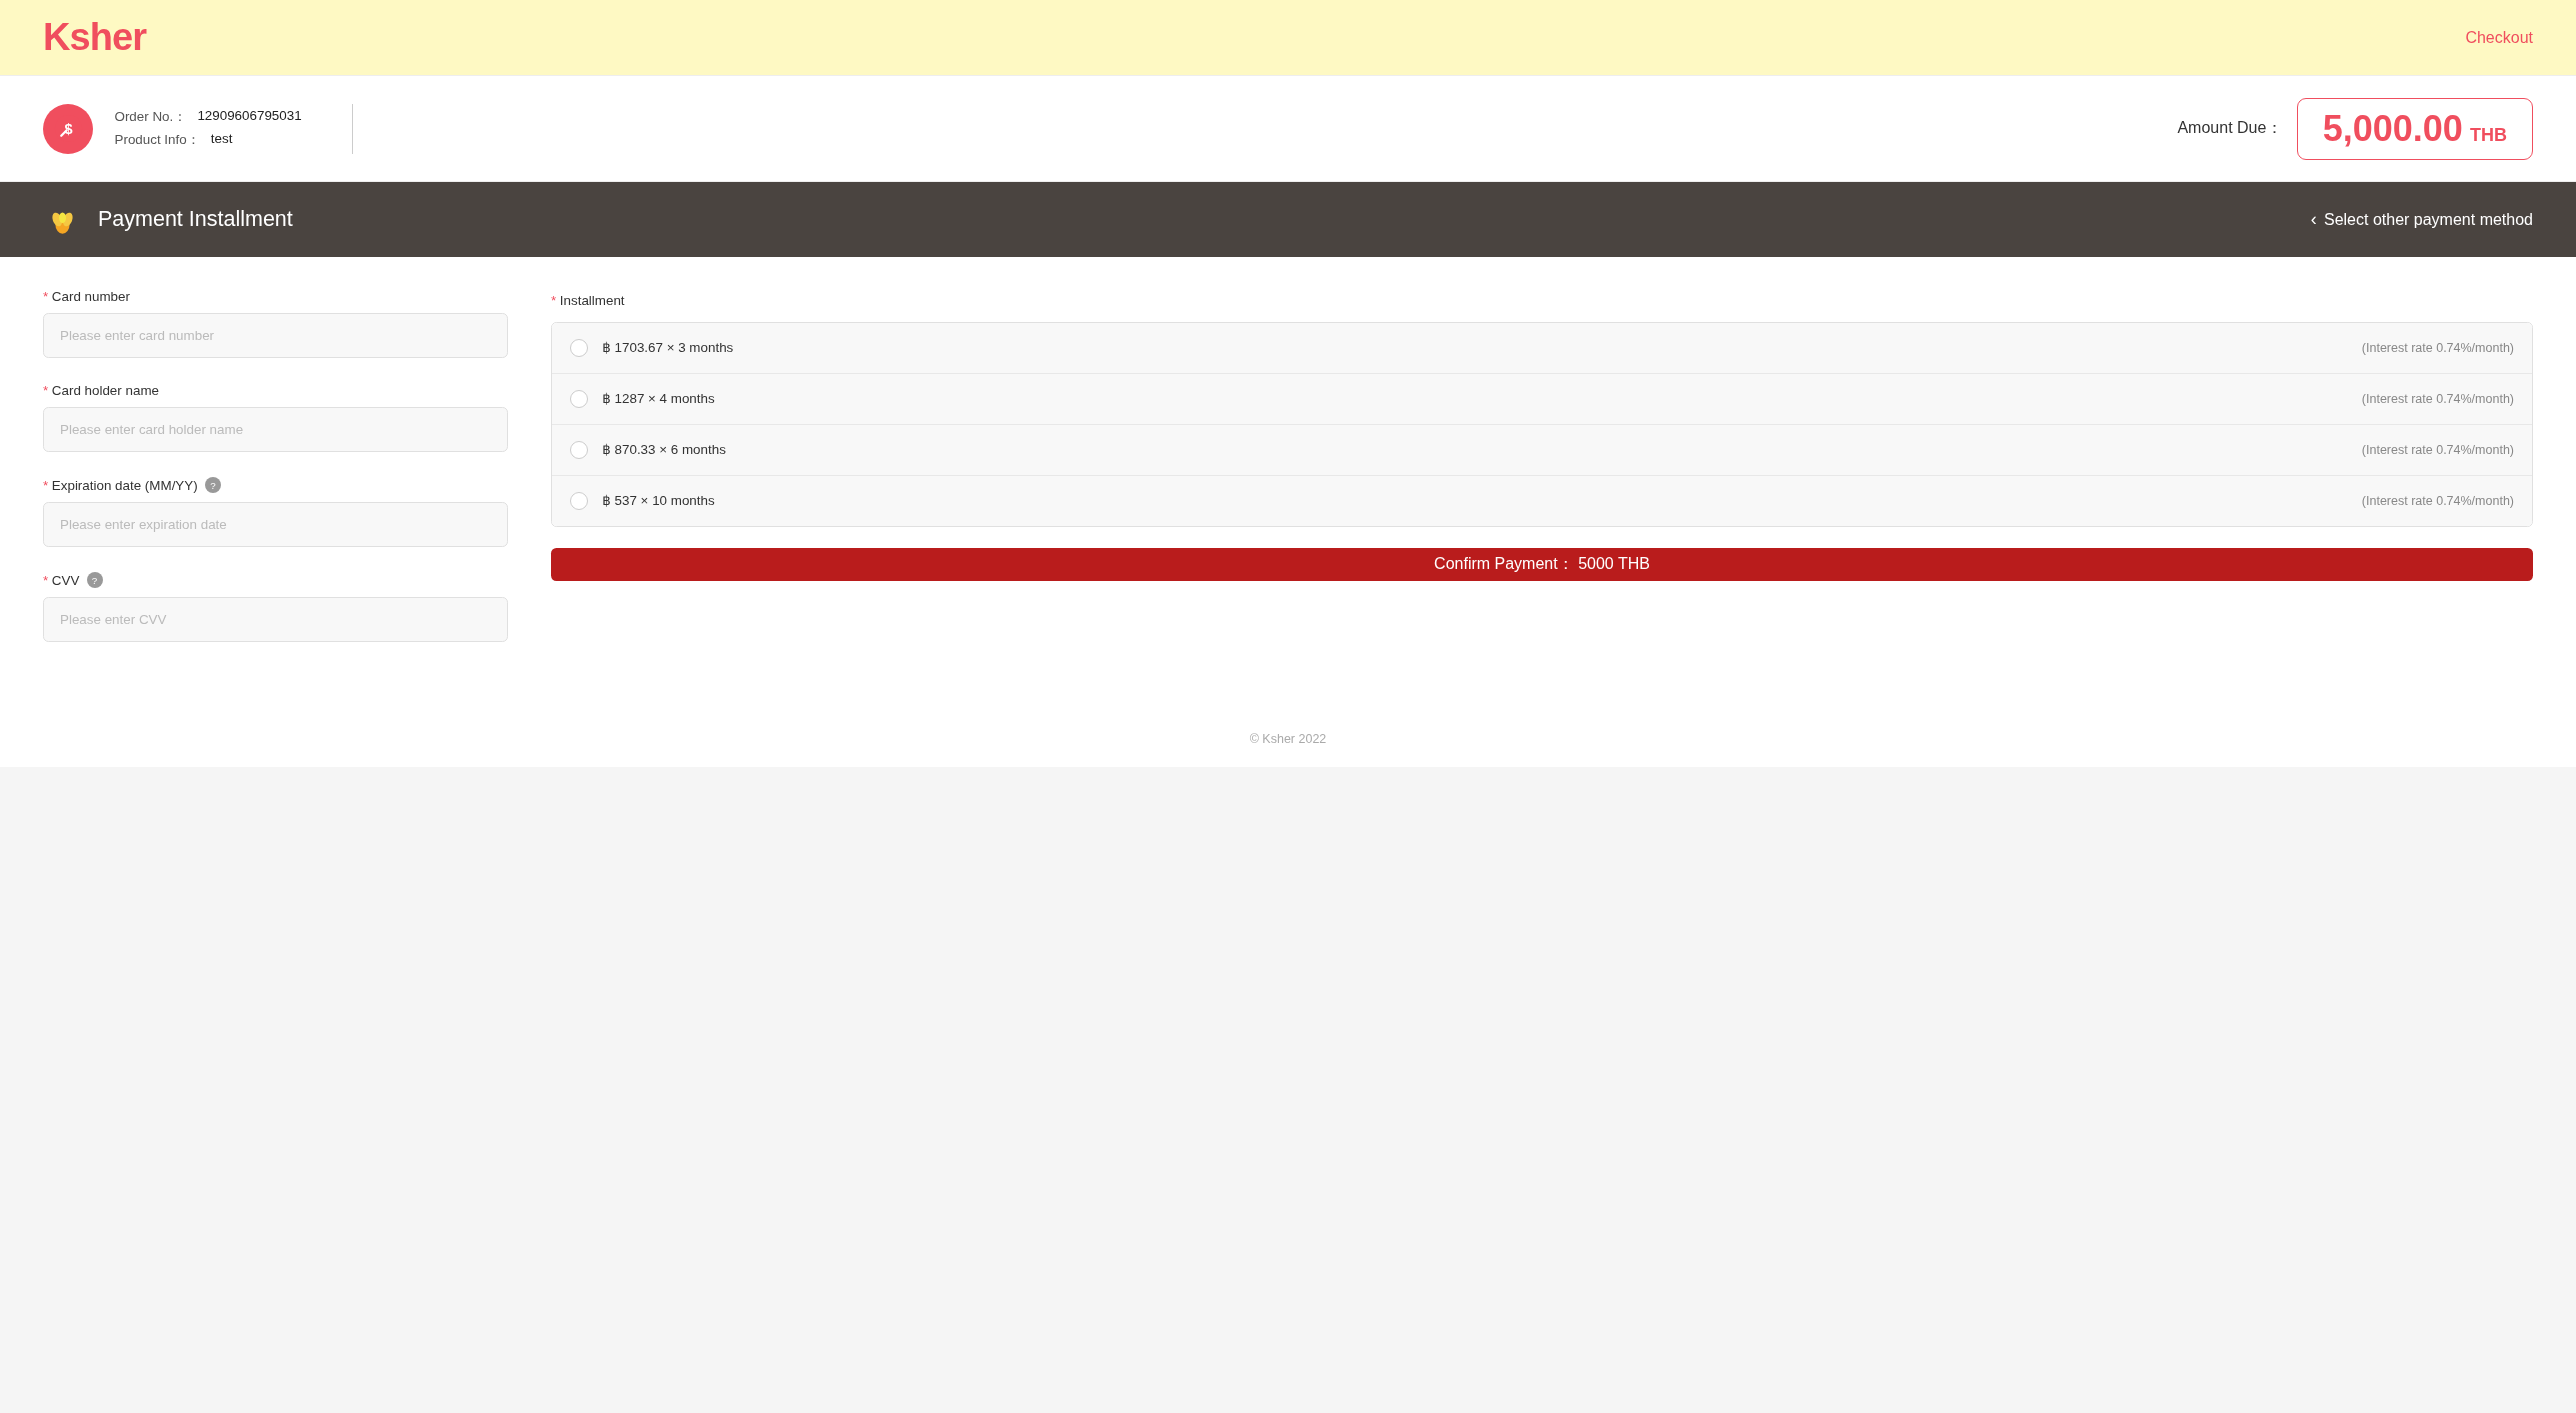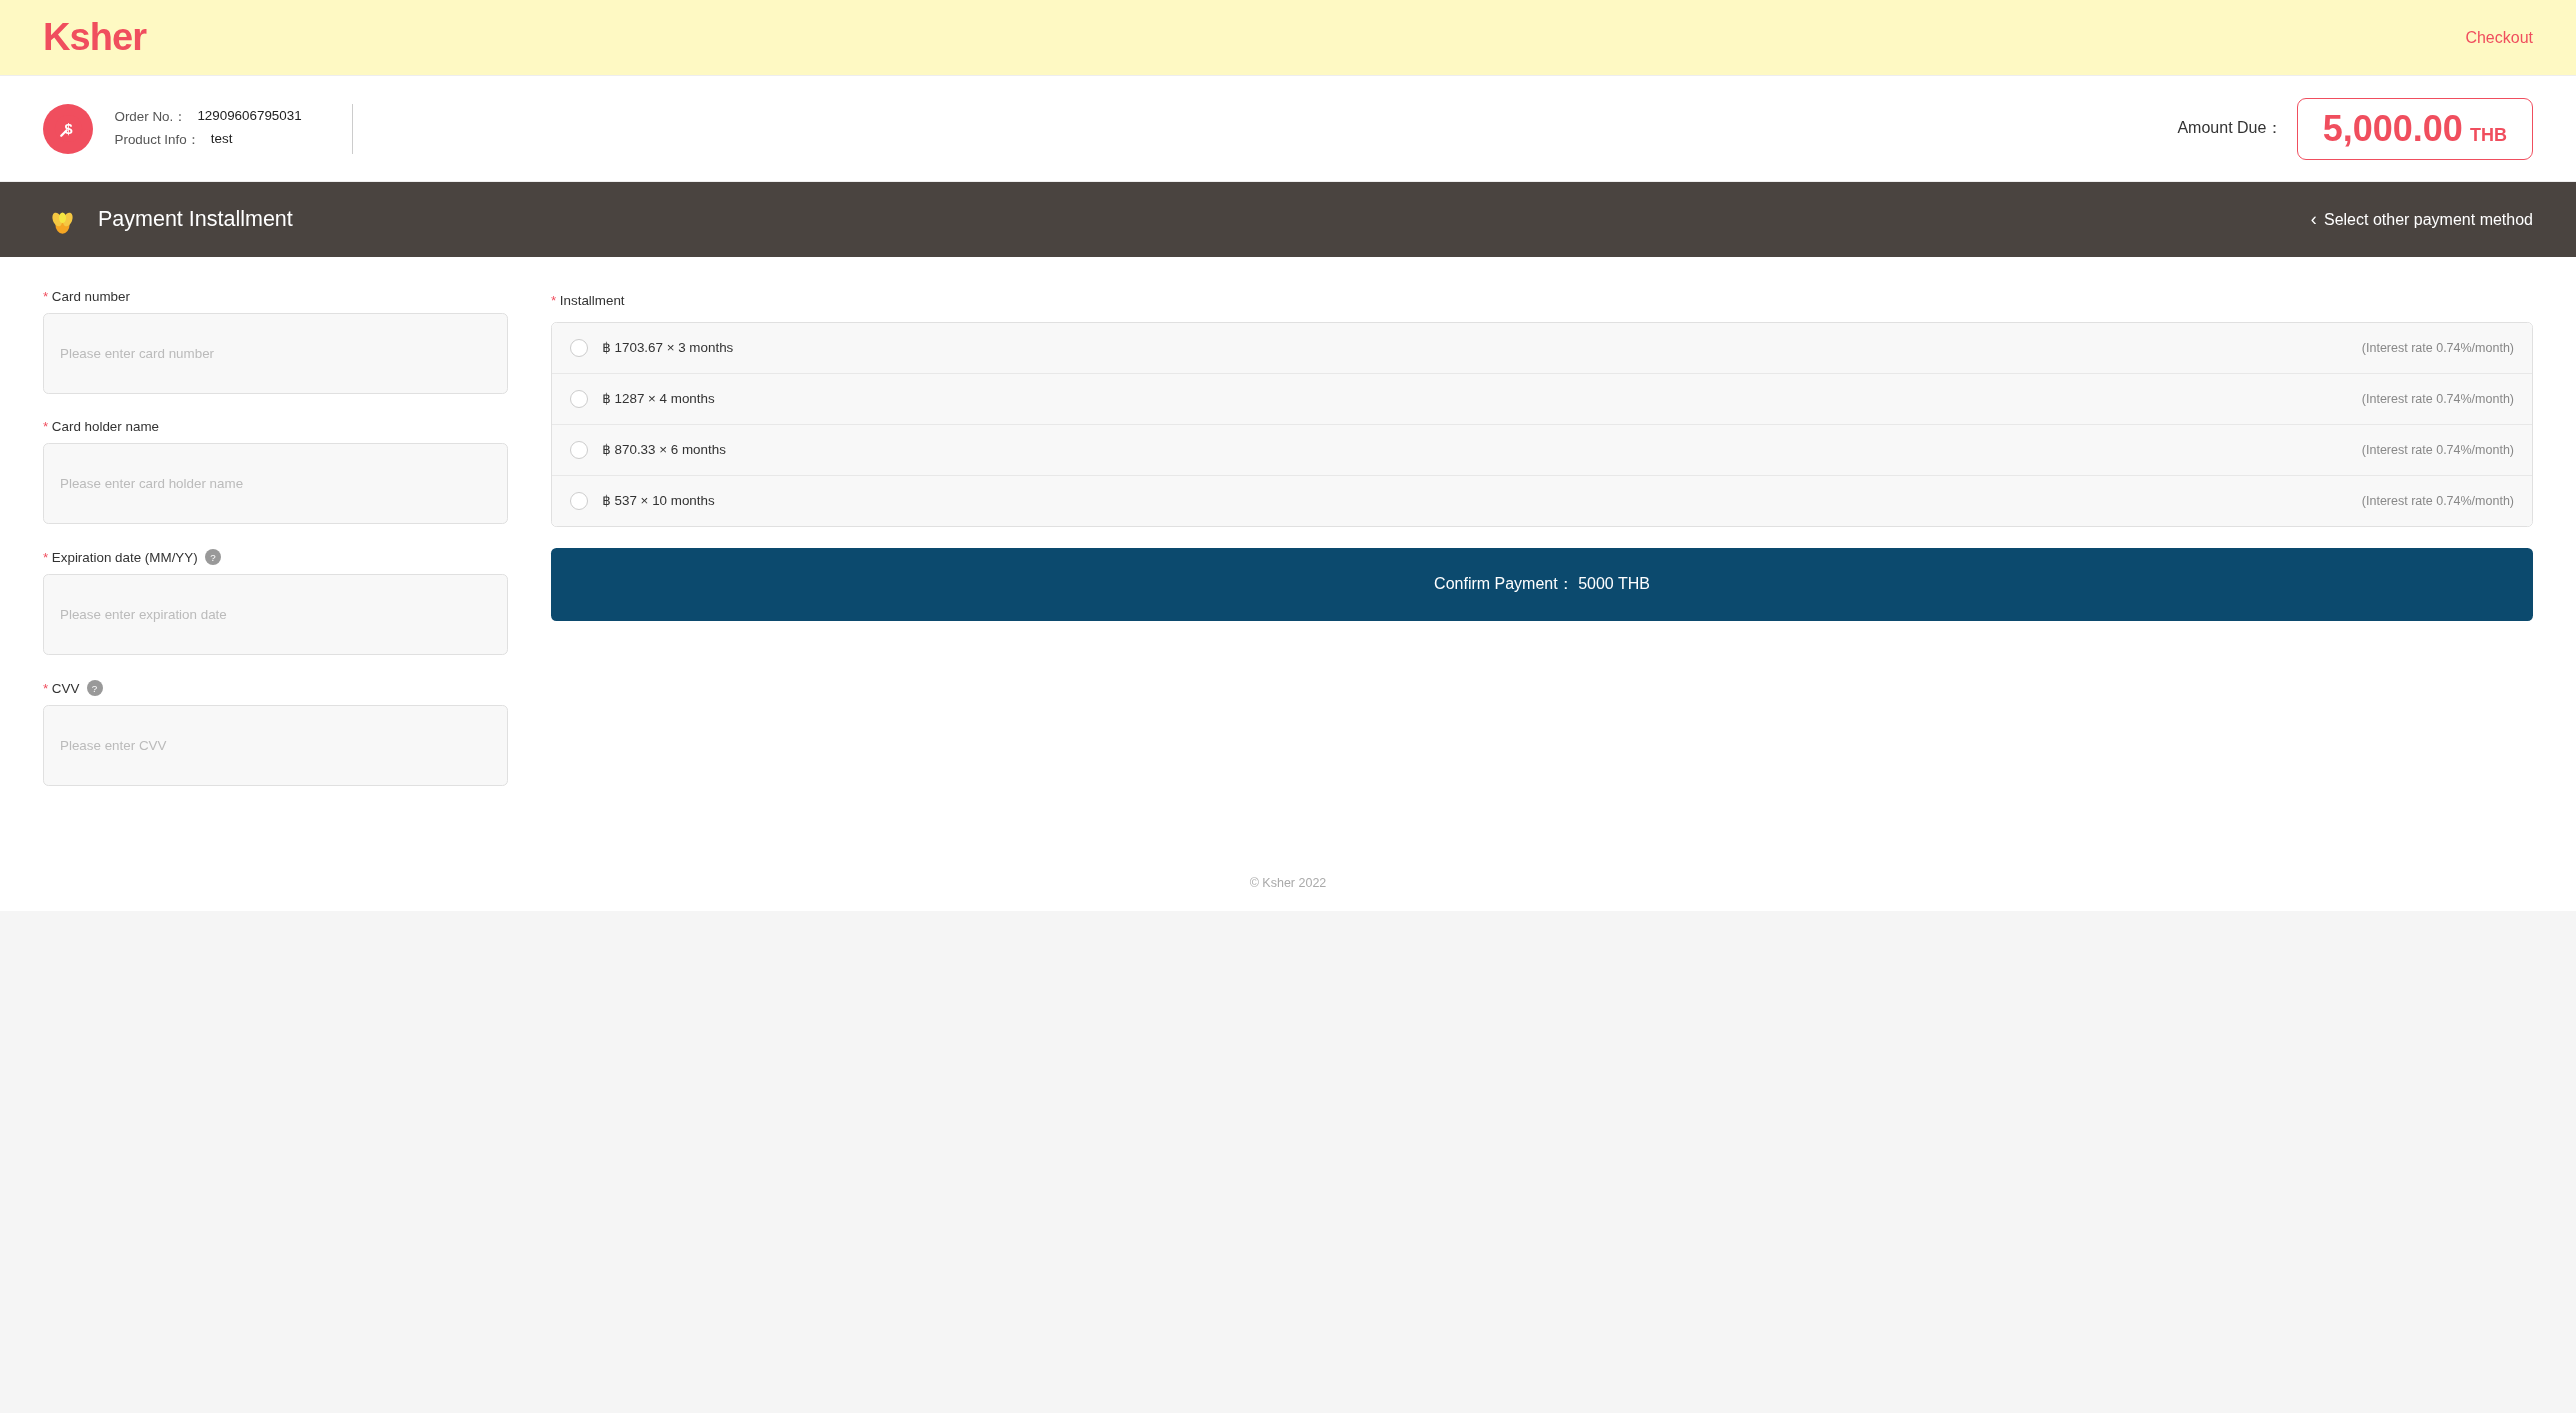--- a/index.html
+++ b/index.html
@@ -179,7 +179,7 @@
     }
     .text-input {
       width: 100%;
-      padding: 32px 16px;
+      padding: 14px 16px;
       border: 0.9px solid #e0e0e0;
       border-radius: 5.4px;
       background: #f8f8f8;

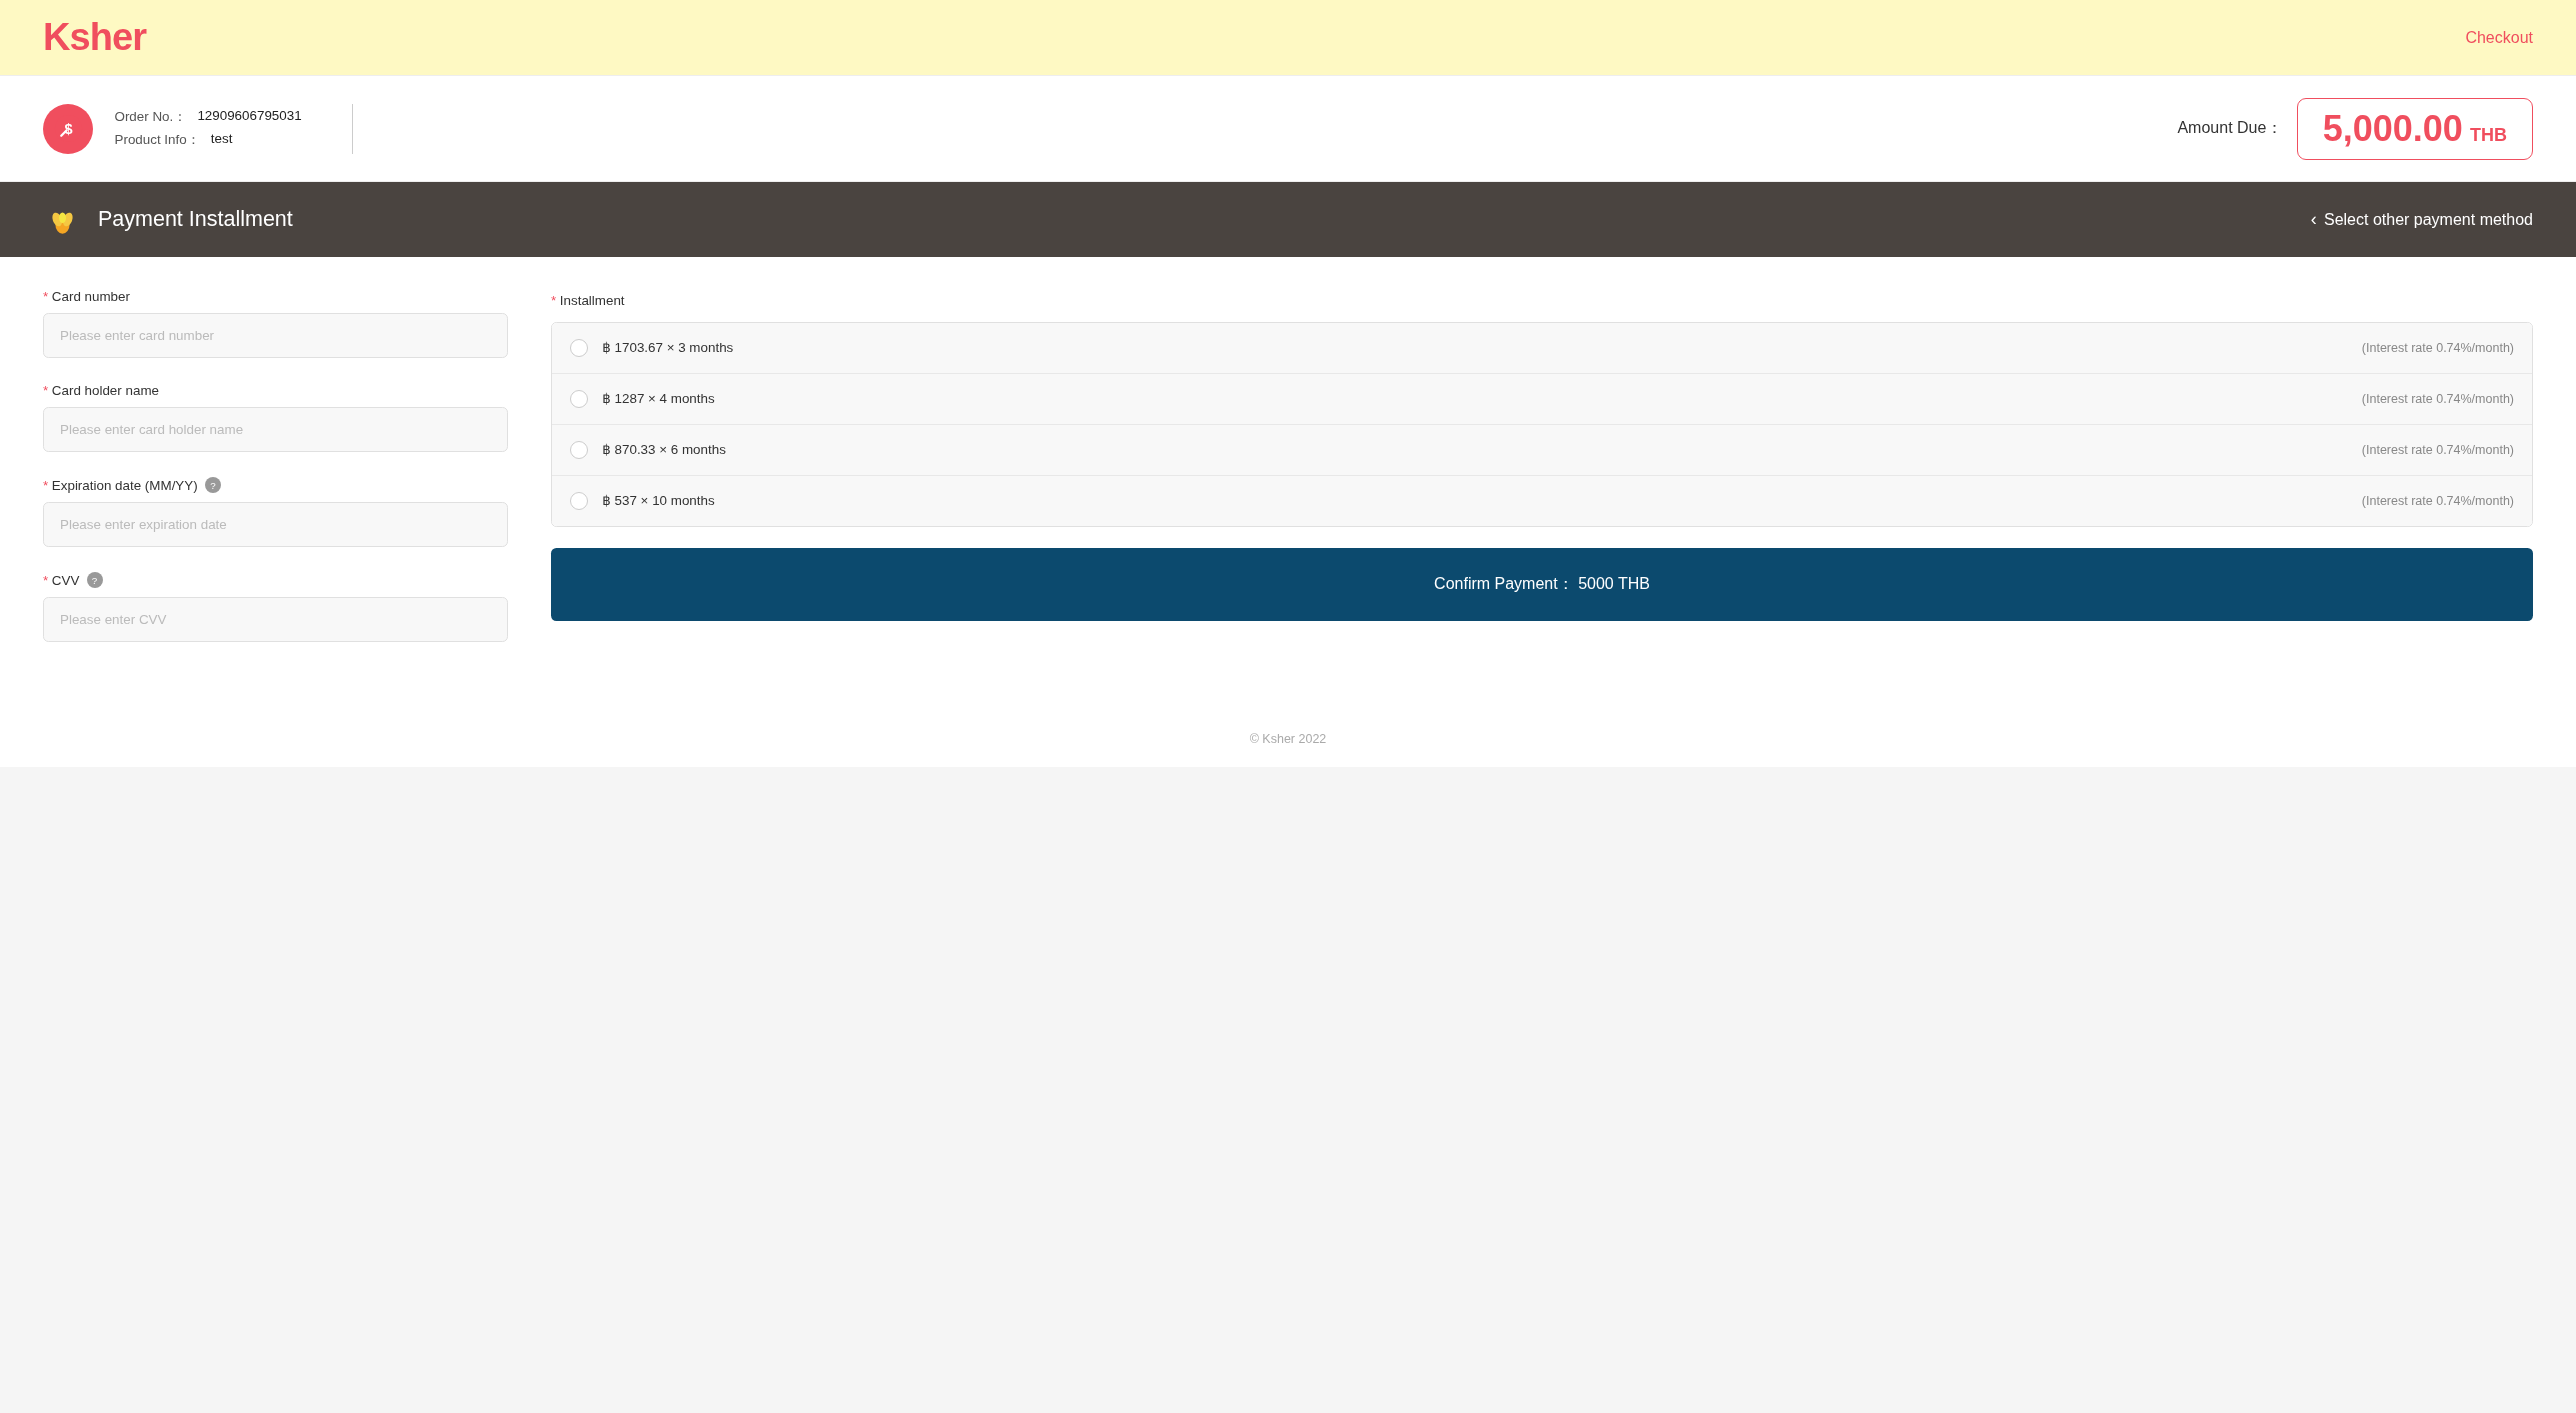--- a/index.html
+++ b/index.html
@@ -242,8 +242,8 @@
     
     .confirm-btn {
       width: 100%;
-      padding: 26px;
-      background: #0c4a6e;
+      padding: 6px;
+      background: #b91c1c;
       border: none;
       border-radius: 5.4px;
       color: #fff;

